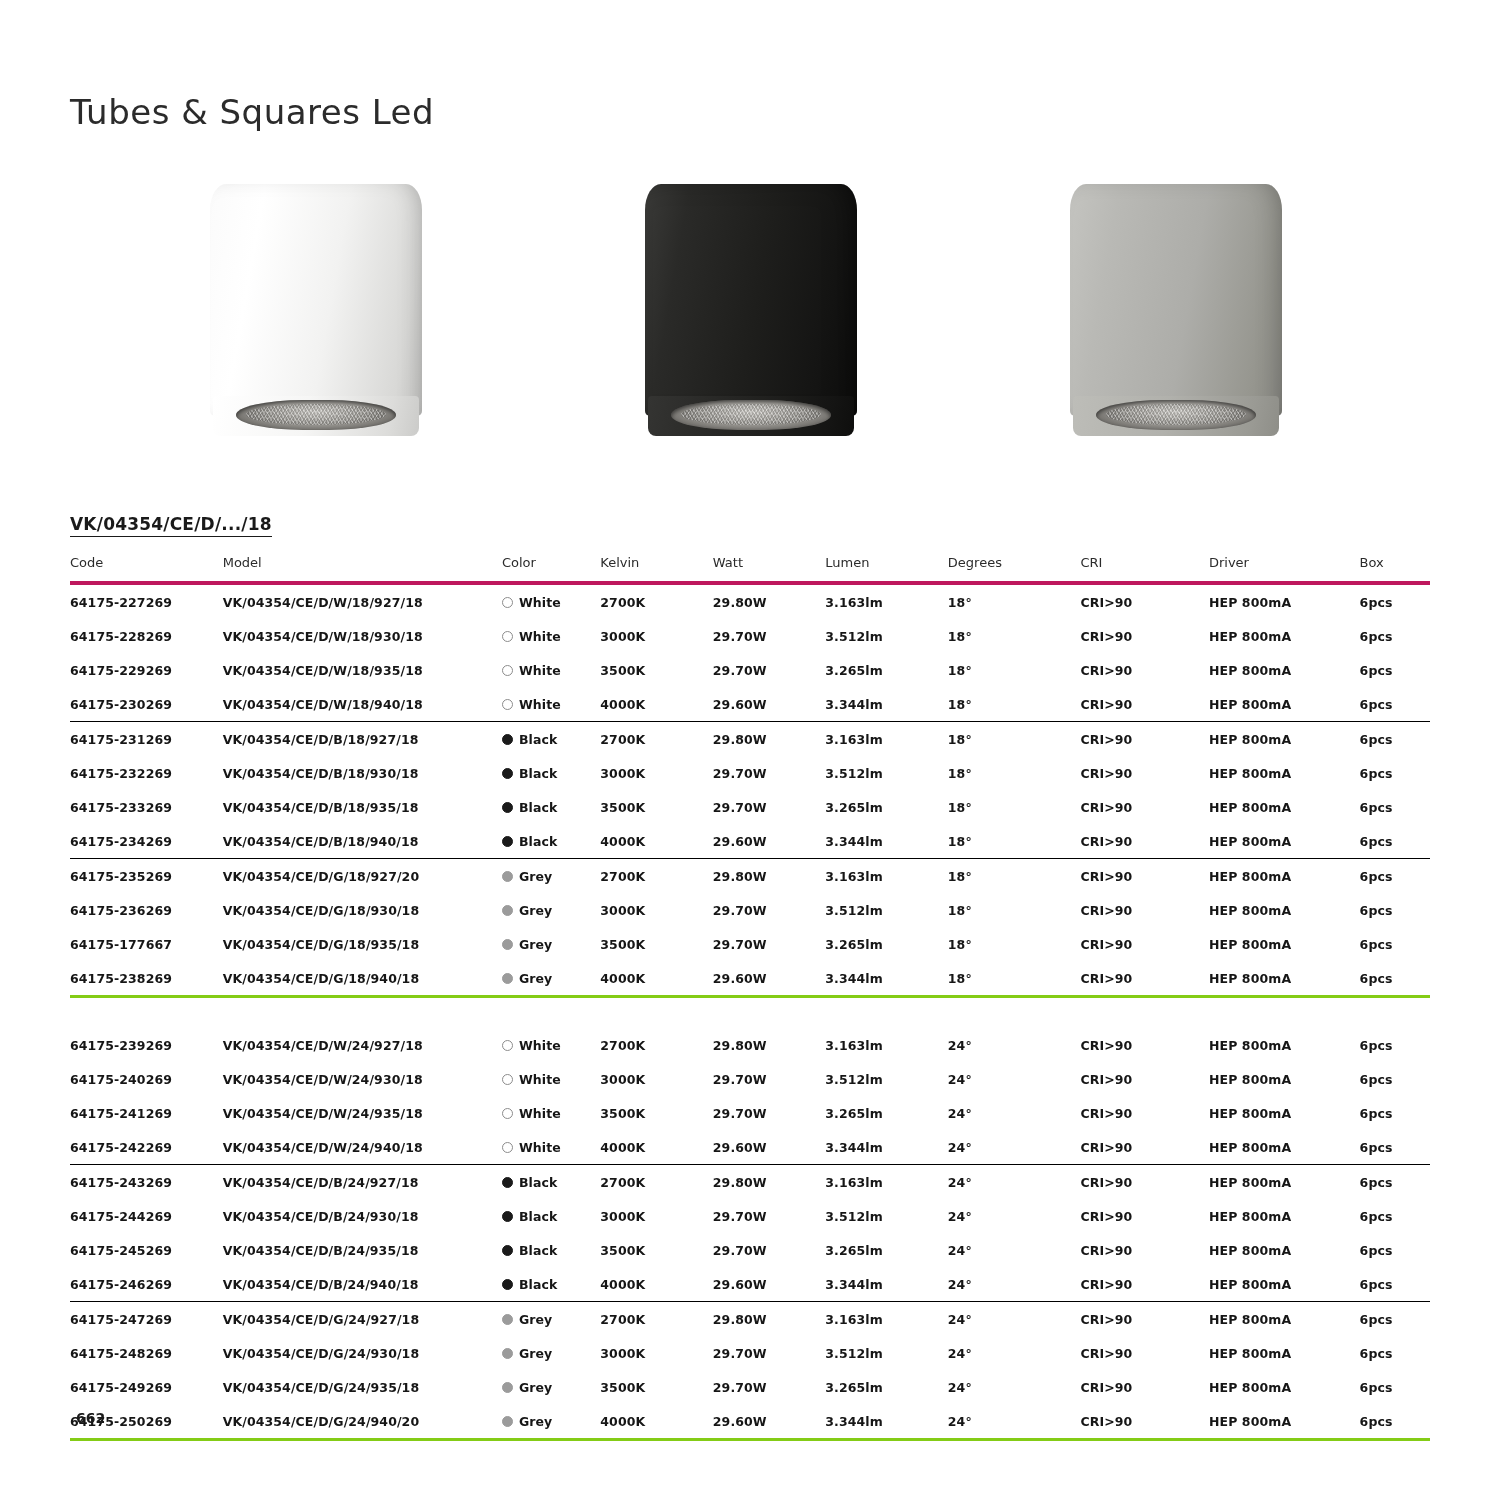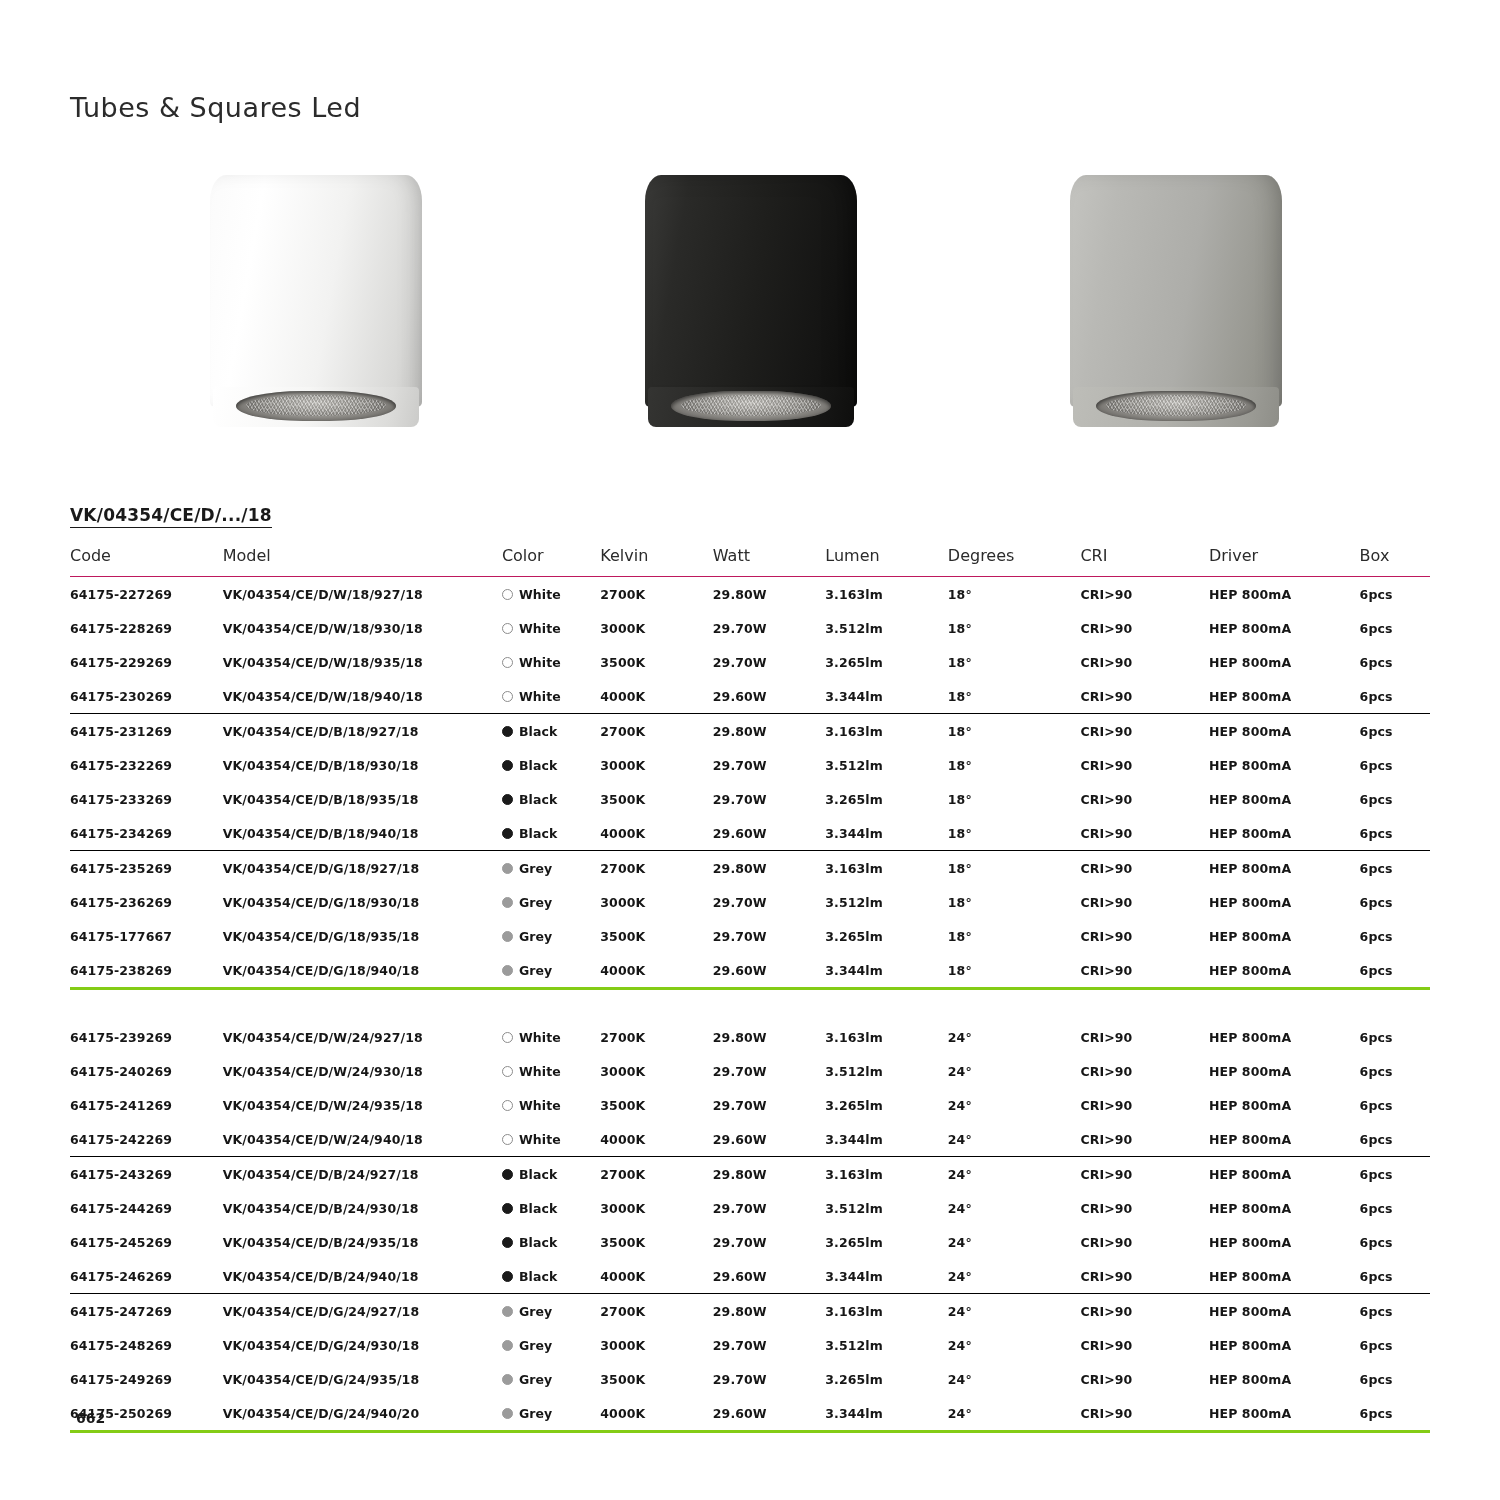--- a/index.html
+++ b/index.html
@@ -23,7 +23,7 @@
     padding: 0 70px;
   }
   .page-title {
-    font-size: 27px;
+    font-size: 34px;
     font-weight: 400;
     letter-spacing: 0.5px;
     color: #2b2b2b;

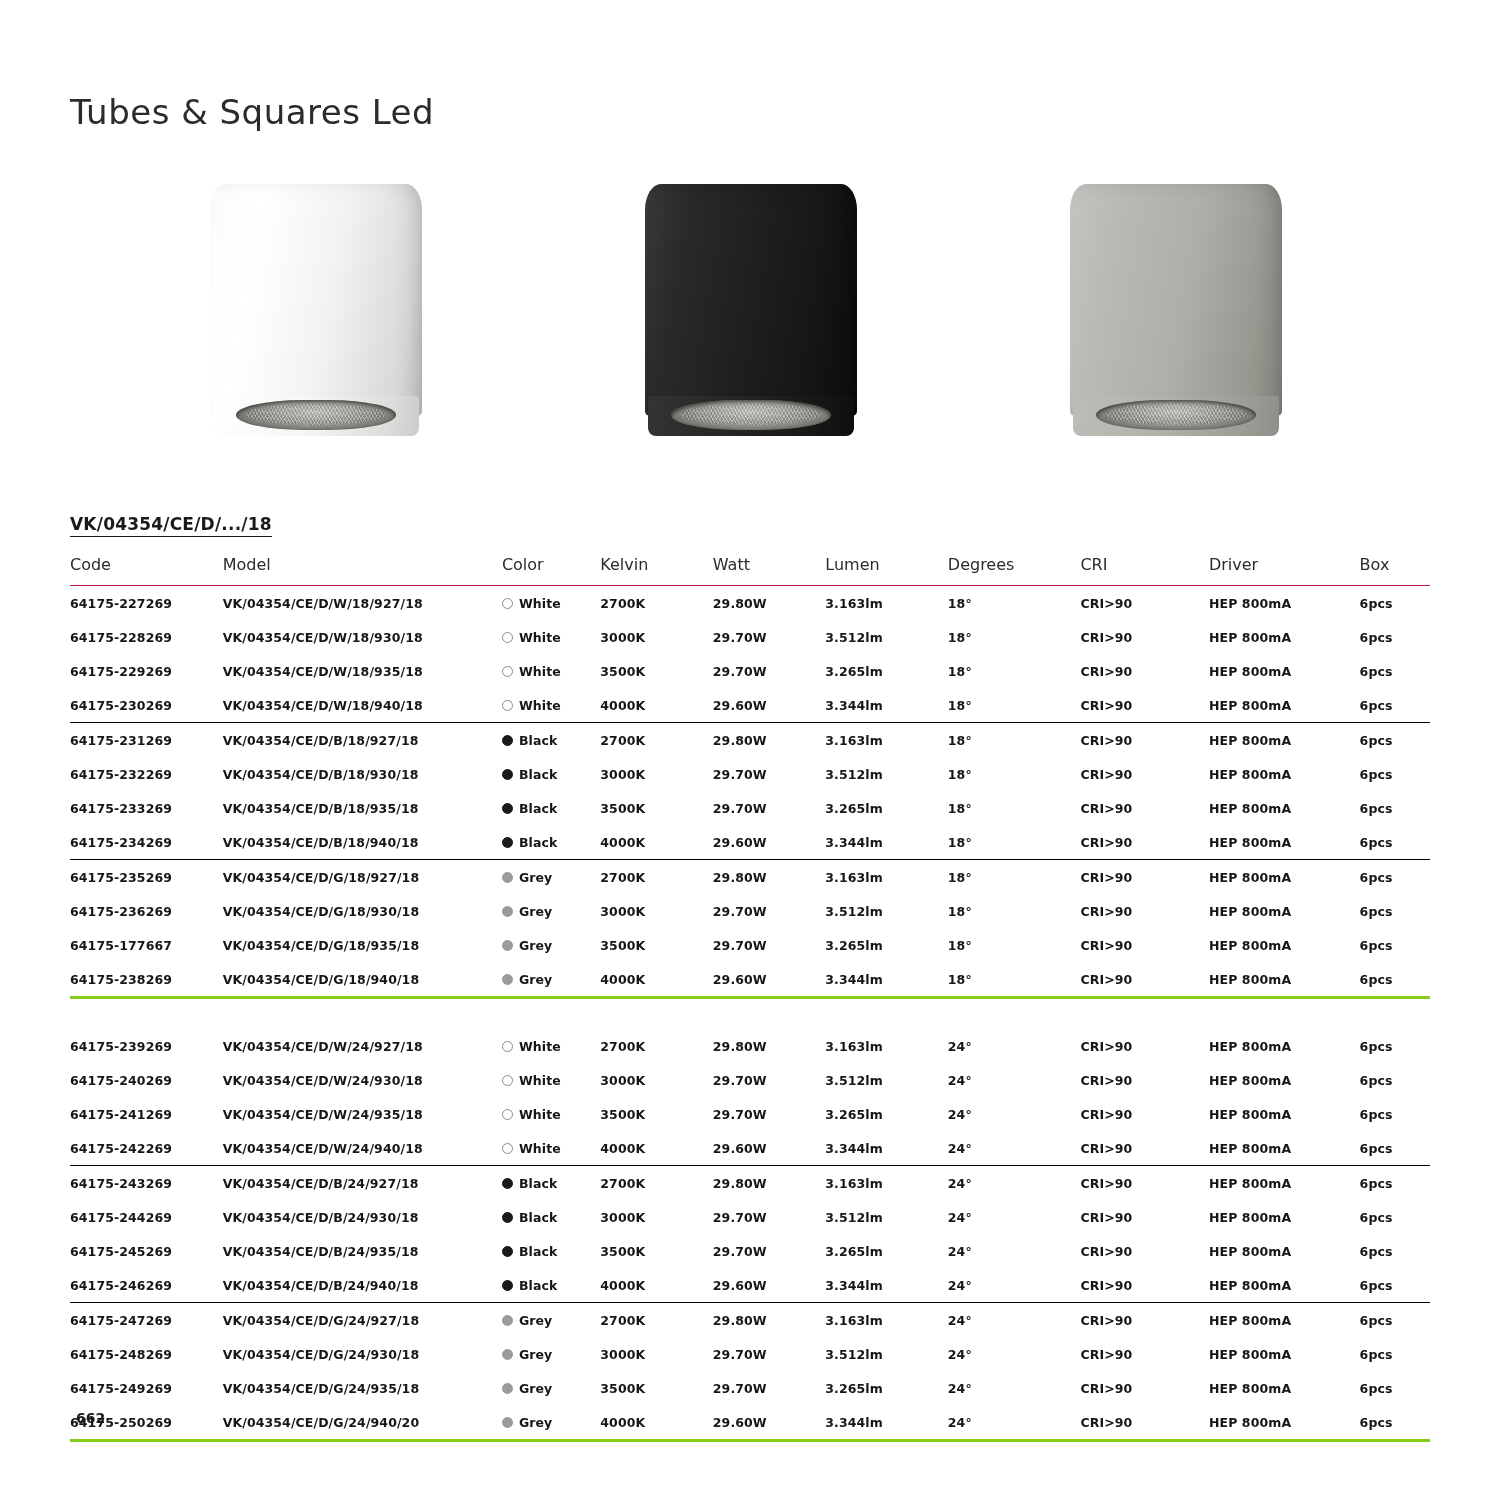--- a/index.html
+++ b/index.html
@@ -140,9 +140,9 @@
     font-weight: 400;
     color: #2b2b2b;
     text-align: left;
-    font-size: 16px;
+    font-size: 13px;
     padding: 0 0 11px 0;
-    border-bottom: 1px solid #be185d;
+    border-bottom: 4px solid #be185d;
   }
   table.specs td {
     font-weight: 700;

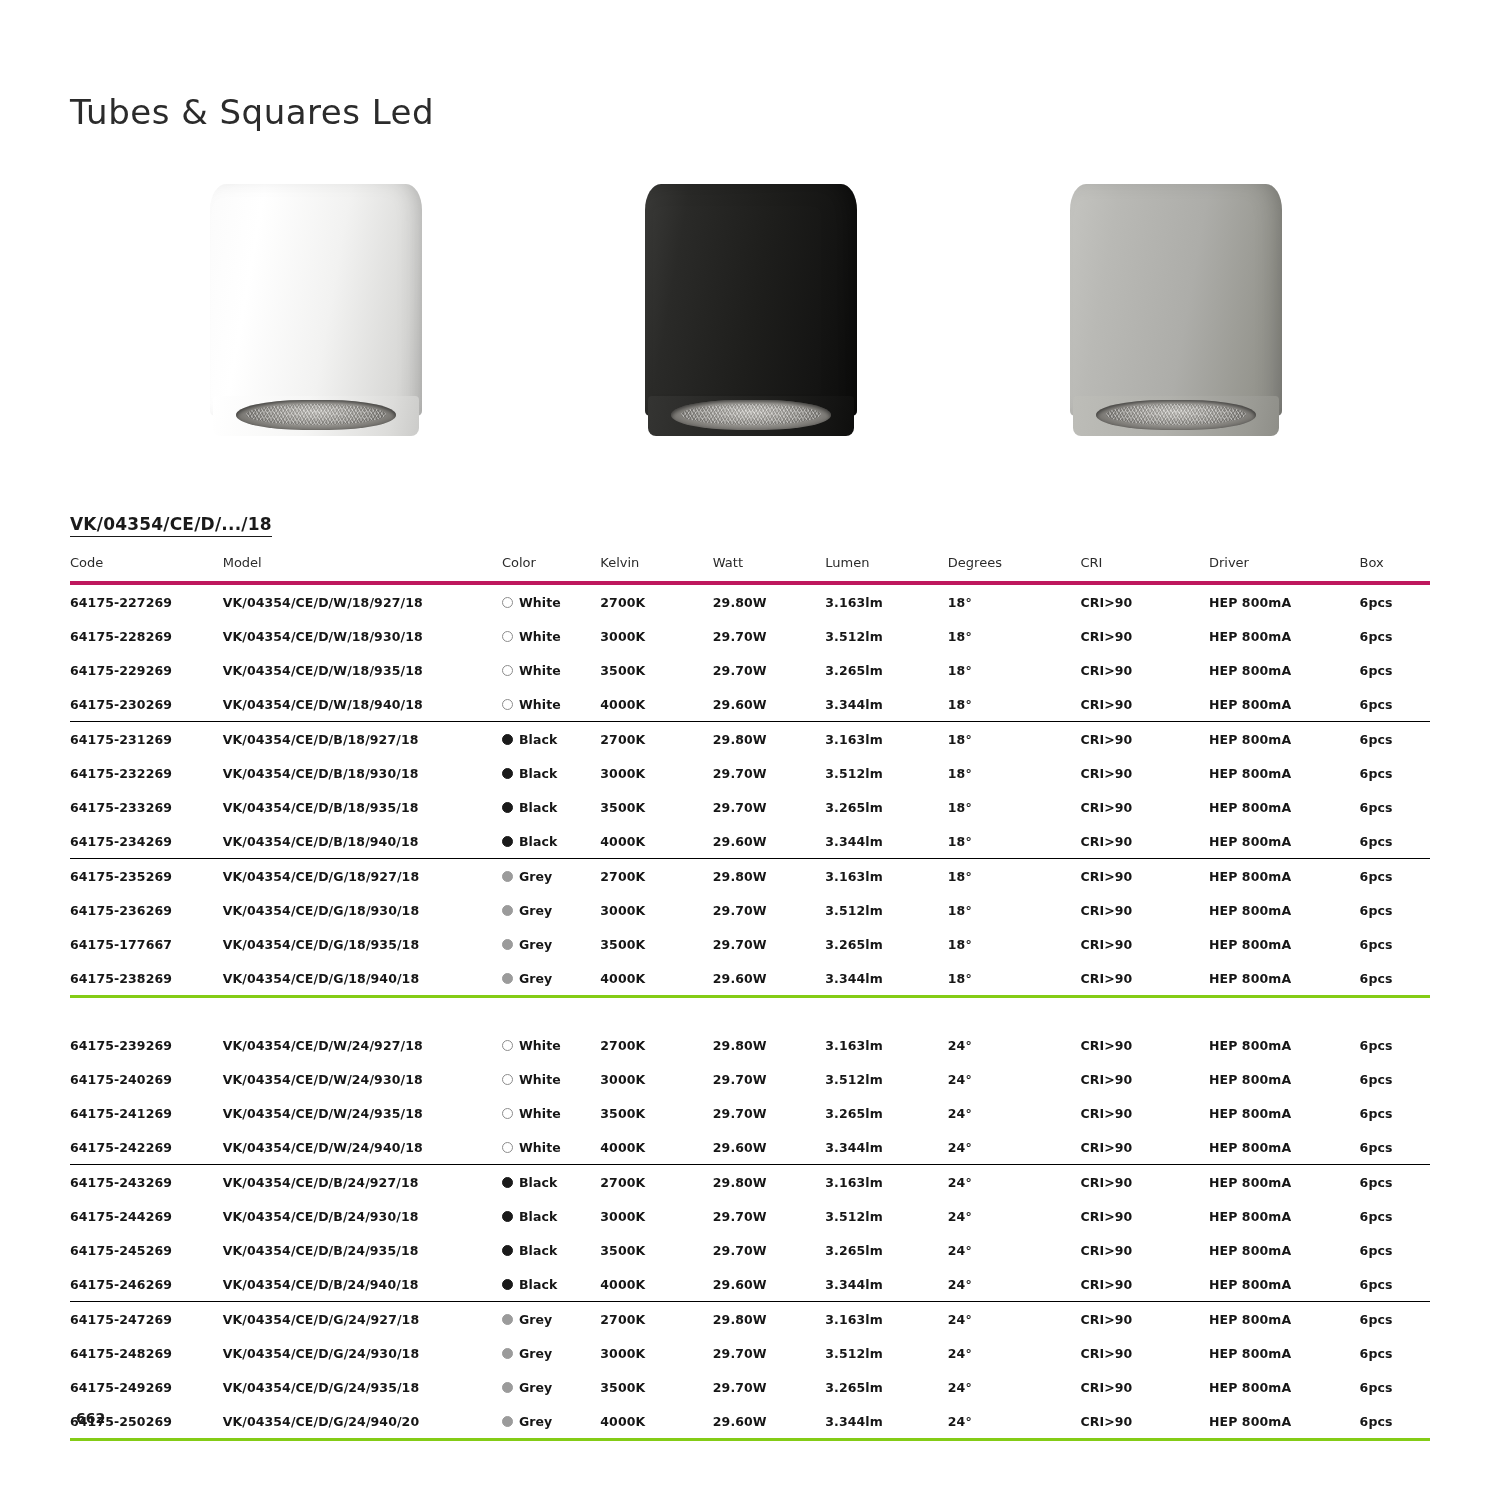--- a/index.html
+++ b/index.html
@@ -364,7 +364,7 @@
         </tr>
         <tr>
           <td class="c-code">64175-235269</td>
-          <td class="c-model">VK/04354/CE/D/G/18/927/18</td>
+          <td class="c-model">VK/04354/CE/D/G/18/927/20</td>
           <td class="c-color"><span class="swatch sw-grey"></span><span>Grey</span></td>
           <td class="c-kelvin">2700K</td>
           <td class="c-watt">29.80W</td>

